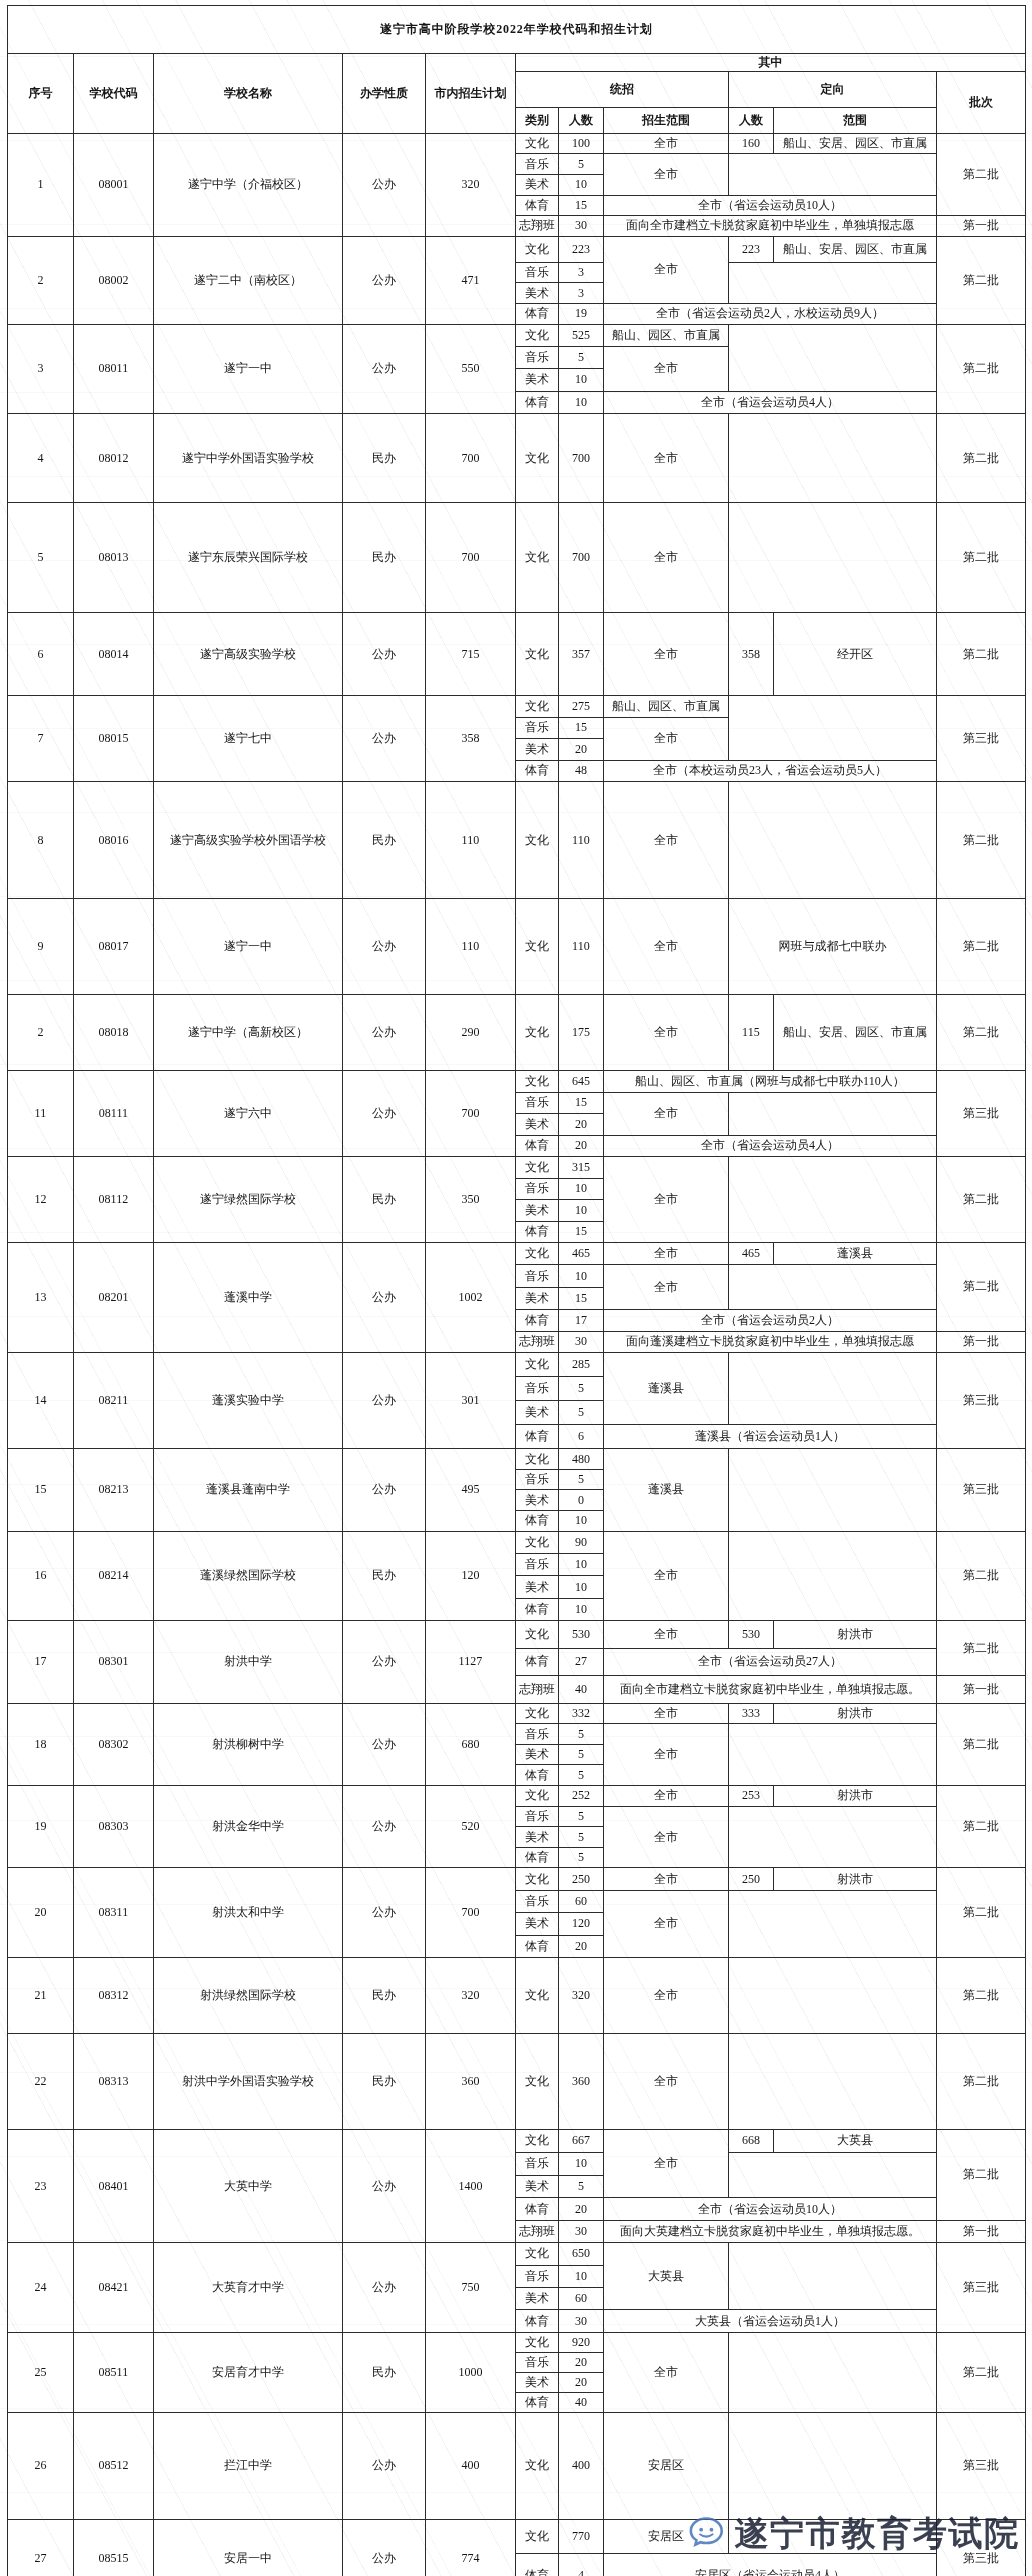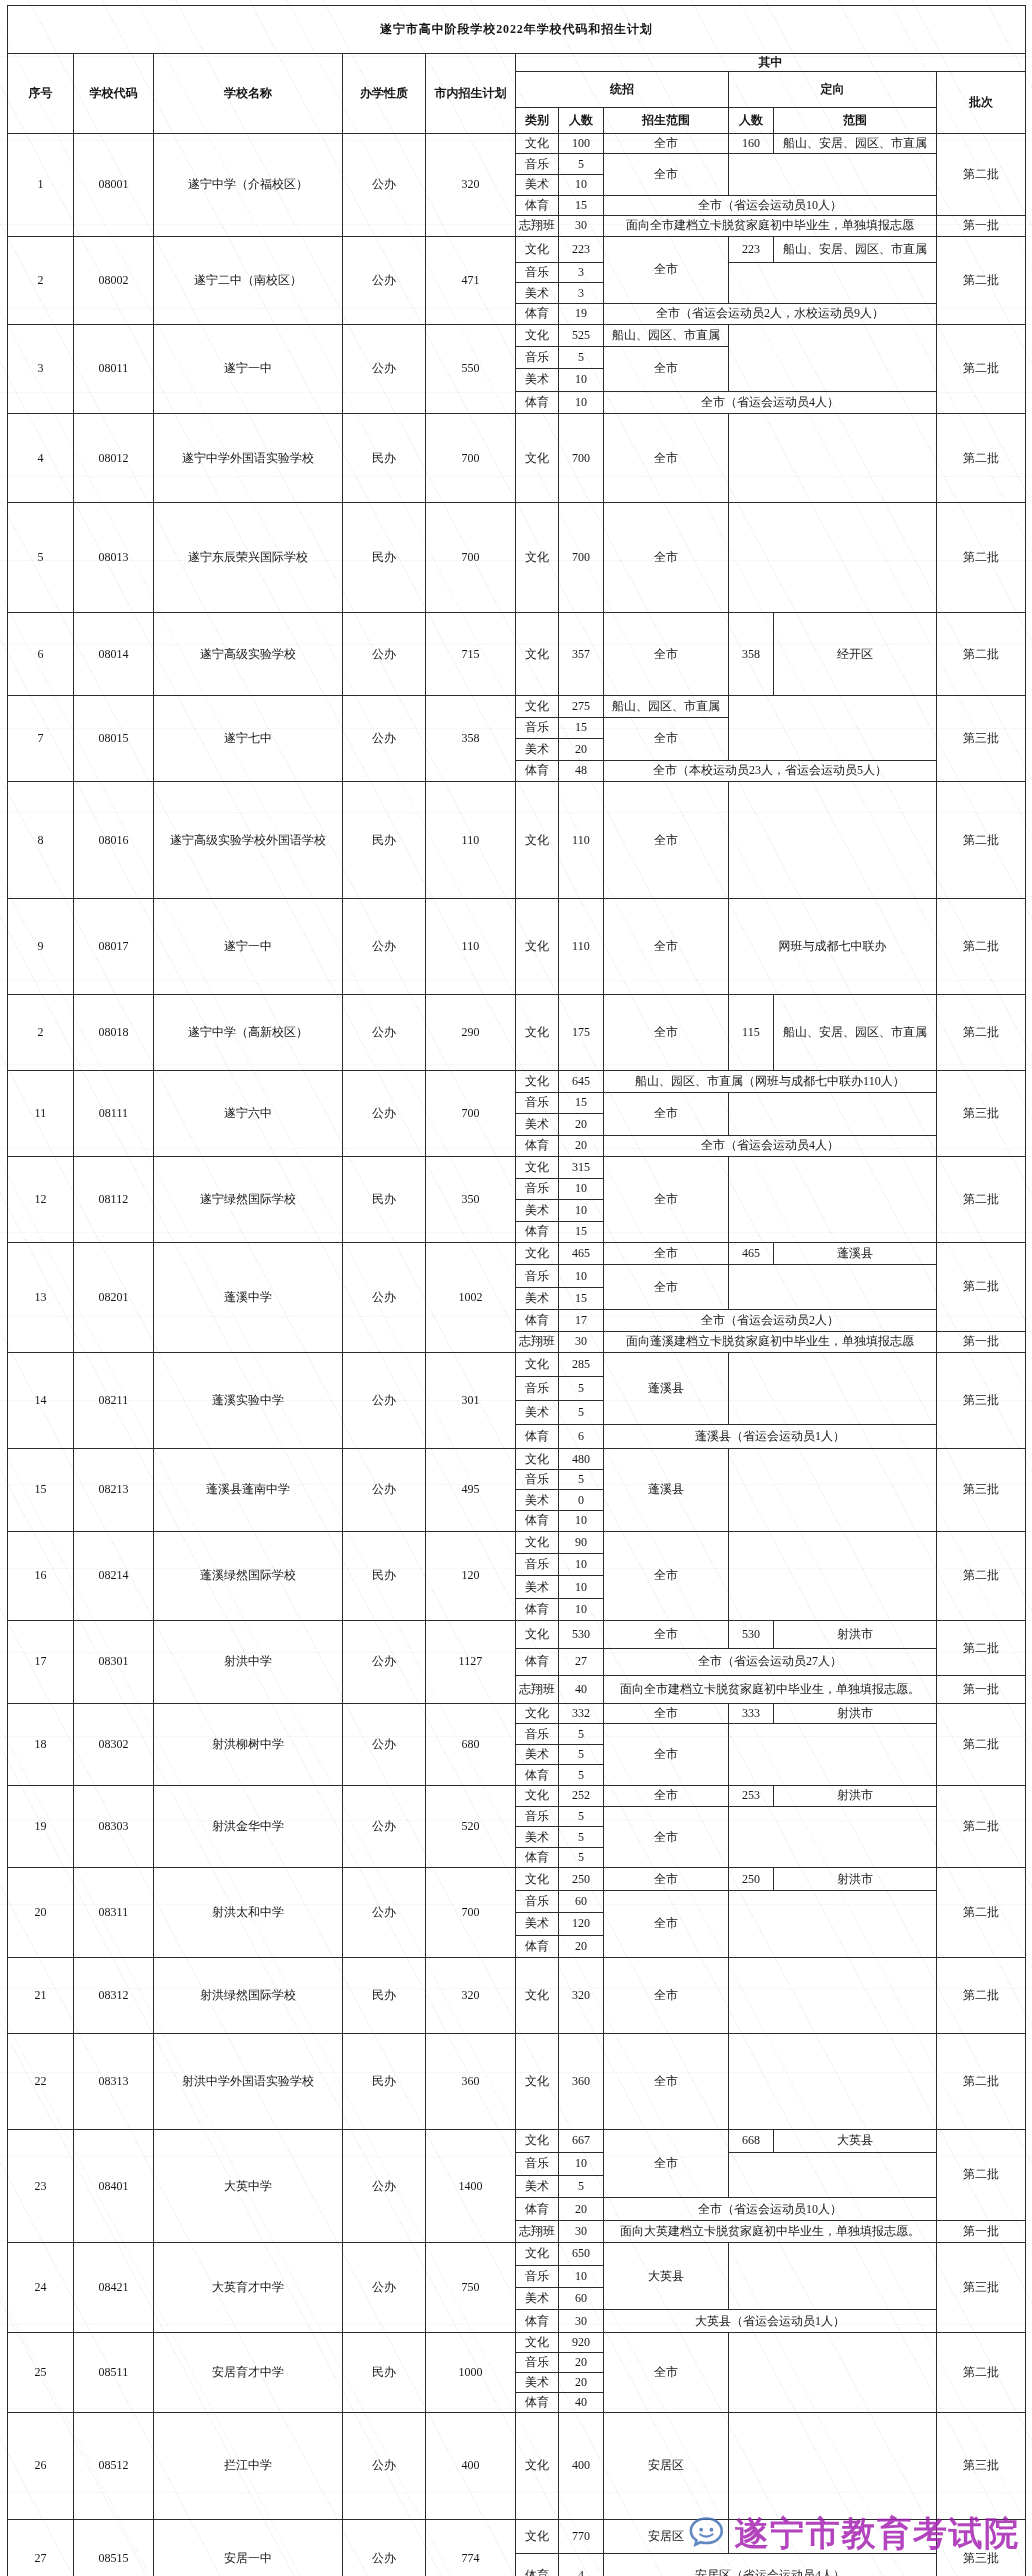--- a/index.html
+++ b/index.html
@@ -686,7 +686,7 @@
         <path d="M13 21 q8 6 16 0" stroke="#3e6eb4" stroke-width="2.4" fill="none"></path>
       </svg>
     </span>
-    <span class="wm-text" style="color:#a21caf">遂宁市教育考试院</span>
+    <span class="wm-text" style="color:#0f172a">遂宁市教育考试院</span>
   </div>
 
   <div class="stripes"></div>

